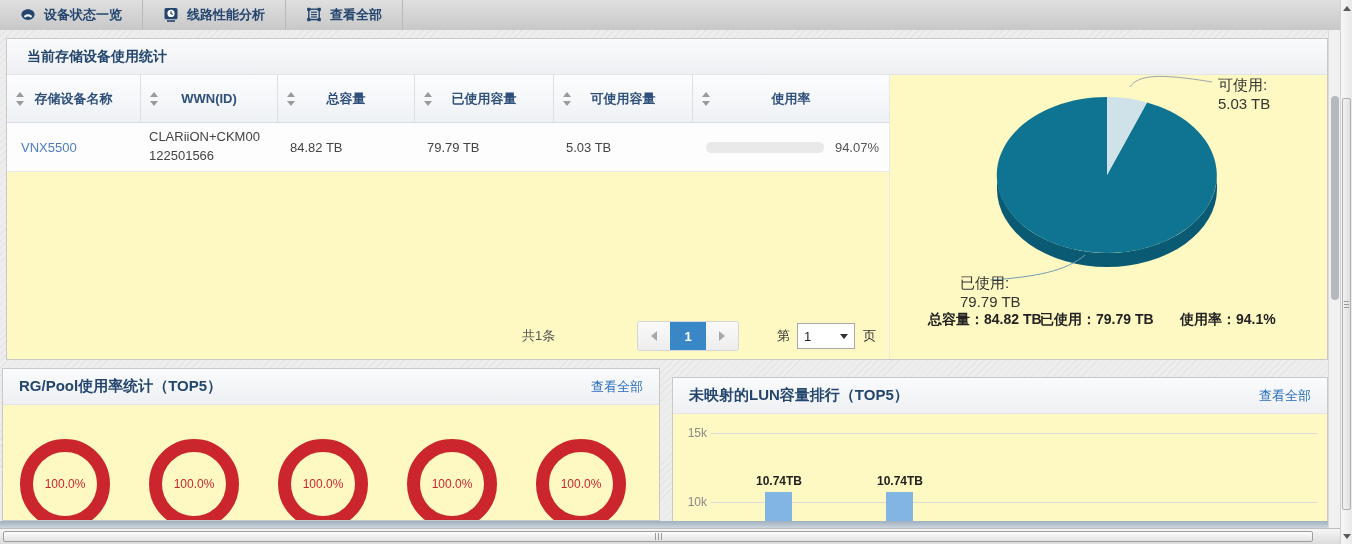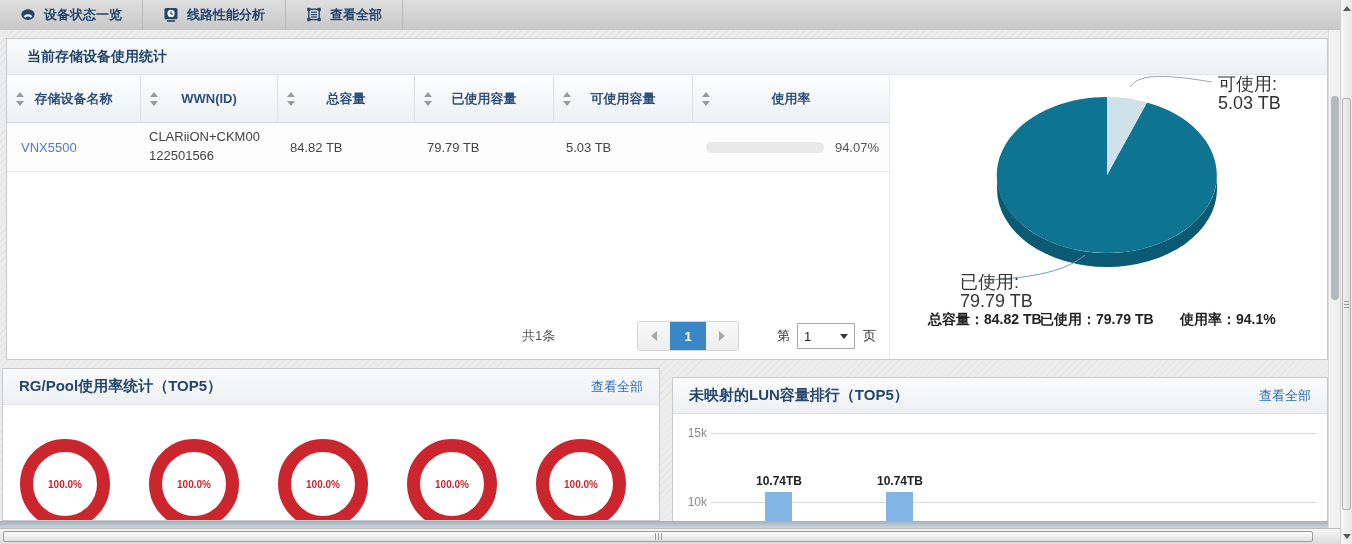--- a/index.html
+++ b/index.html
@@ -33,7 +33,7 @@
     background:repeating-linear-gradient(135deg,#ededed 0 4px,#e5e5e5 4px 5px);
   }
   
-  .panel{position:absolute;background:#ffffff;border:1px solid #c9c9c9;box-sizing:border-box;}
+  .panel{position:absolute;background:#fef9c3;border:1px solid #c9c9c9;box-sizing:border-box;}
   .panel-header{
     height:36px;display:flex;align-items:center;justify-content:space-between;
     padding:0 16px;background:linear-gradient(#fafbfc,#eef0f3);

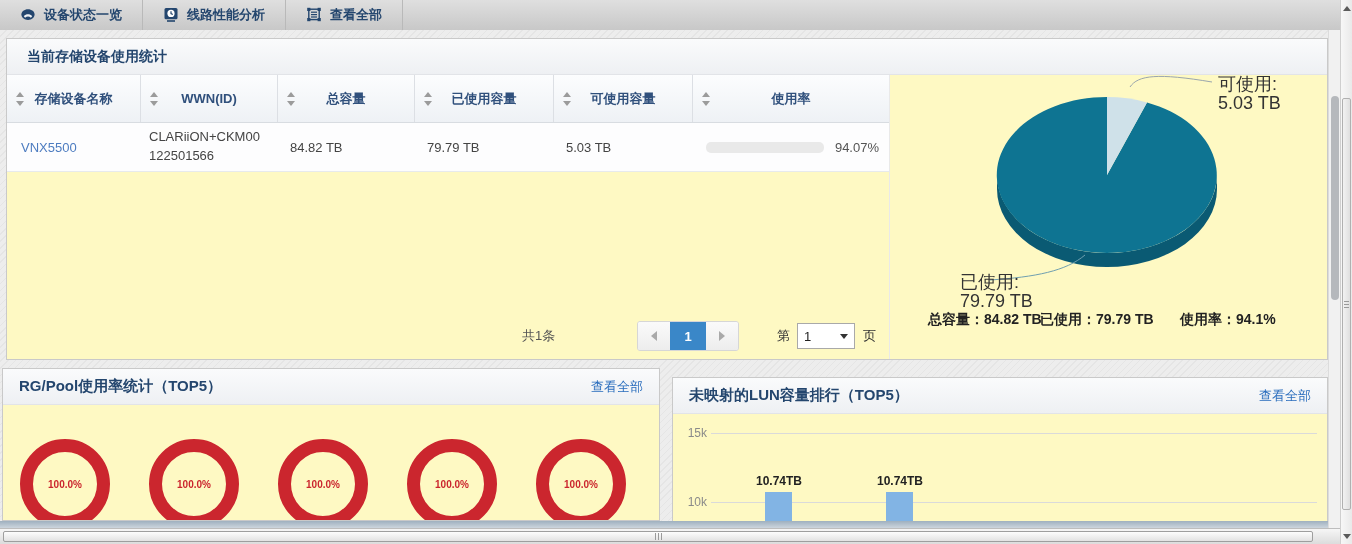--- a/index.html
+++ b/index.html
@@ -87,7 +87,7 @@
   
   .pie-area{position:absolute;left:882px;top:0;width:438px;bottom:0;border-left:1px solid #e9e9e9;}
   .pie-svg{position:absolute;left:0;top:0;}
-  .callout{position:absolute;font-size:18px;color:#333;line-height:19px;}
+  .callout{position:absolute;font-size:15px;color:#333;line-height:19px;}
   .callout-available{left:328px;top:0;}
   .callout-used{left:70px;top:198px;}
   .pie-summary{position:absolute;top:236px;left:0;width:100%;font-size:14px;font-weight:bold;color:#222;}

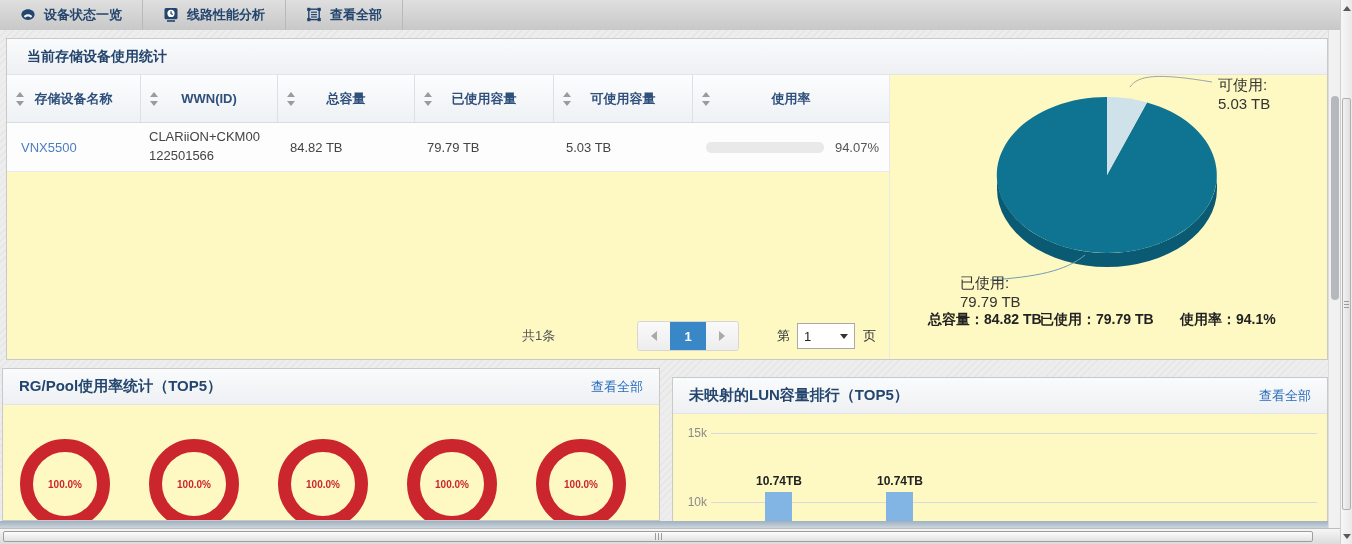--- a/index.html
+++ b/index.html
@@ -100,7 +100,7 @@
   .gauges{display:flex;padding:34px 0 0 17px;gap:39px;}
   .gauge{width:64px;height:64px;border:13px solid var(--red,#cb262e);border-radius:50%;
     display:flex;align-items:center;justify-content:center;flex:0 0 auto;cursor:pointer;}
-  .gauge-label{font-size:10px;font-weight:bold;color:var(--red,#cb262e);white-space:nowrap;}
+  .gauge-label{font-size:12px;font-weight:normal;color:var(--red,#cb262e);white-space:nowrap;}
   .chart{position:absolute;left:0;top:36px;right:0;bottom:0;}
   .ytick{position:absolute;left:4px;width:30px;text-align:right;font-size:12px;color:#8a8a8a;}
   .ytick.t15{top:12px;} .ytick.t10{top:81px;}

